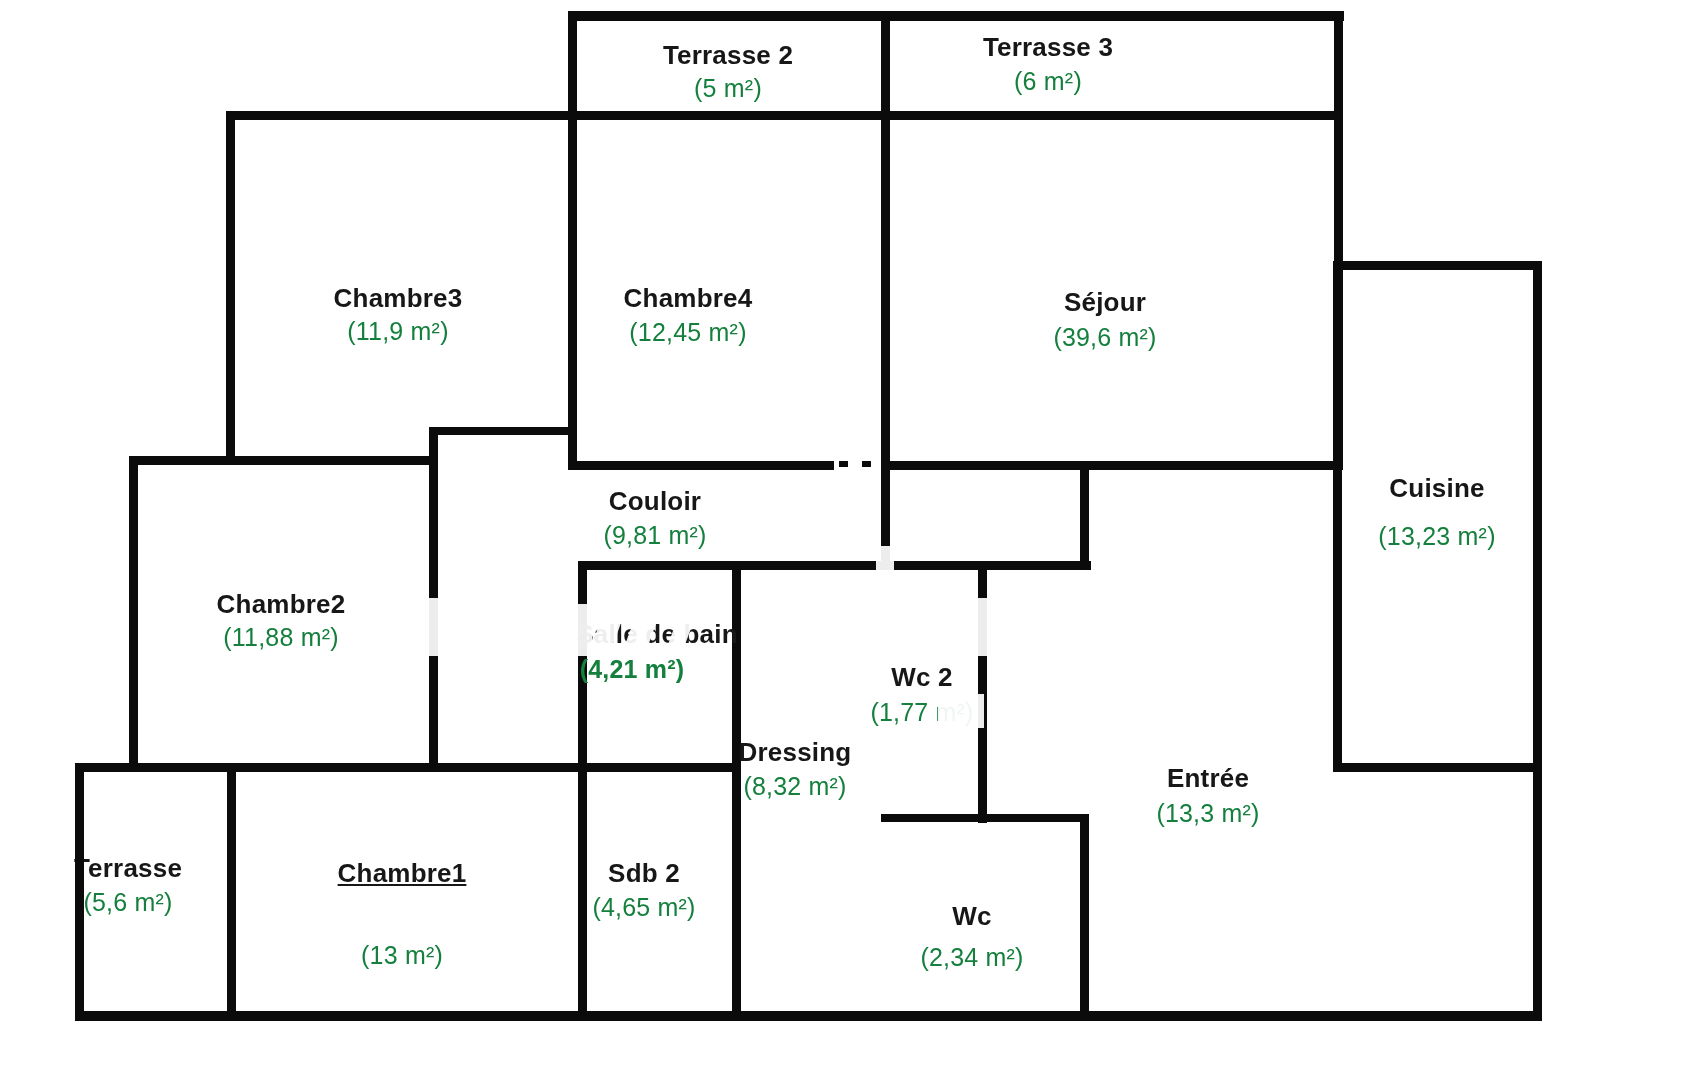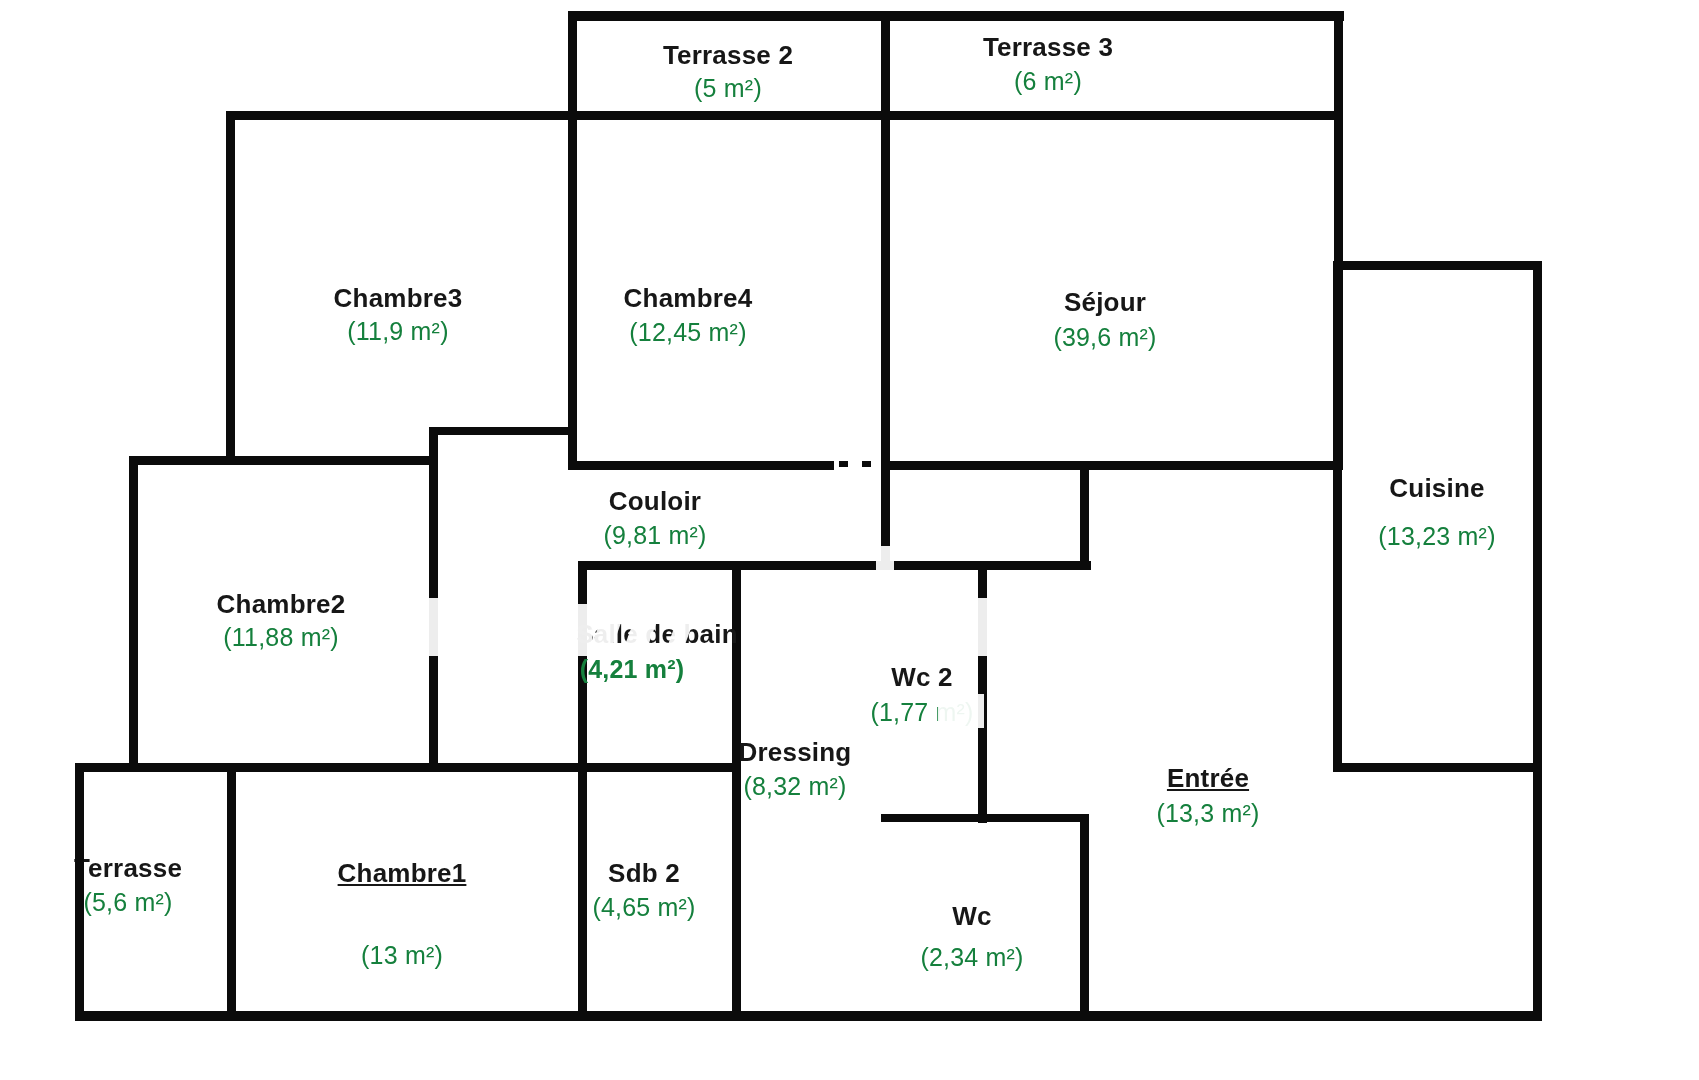--- a/index.html
+++ b/index.html
@@ -105,7 +105,7 @@
     <div class="room-label room-area" style="left: 922px; top: 712px;">(1,77 m²)</div>
     <div class="room-label room-name" style="left: 795px; top: 752px;">Dressing</div>
     <div class="room-label room-area" style="left: 795px; top: 786px;">(8,32 m²)</div>
-    <div class="room-label room-name" style="left: 1208px; top: 778px; text-decoration: underline;">Entrée</div>
+    <div class="room-label room-name" style="left: 1208px; top: 778px;">Entrée</div>
     <div class="room-label room-area" style="left: 1208px; top: 813px;">(13,3 m²)</div>
     <div class="room-label under room-name" style="left: 128px; top: 868px;">Terrasse</div>
     <div class="room-label under room-area" style="left: 128px; top: 902px;">(5,6 m²)</div>

